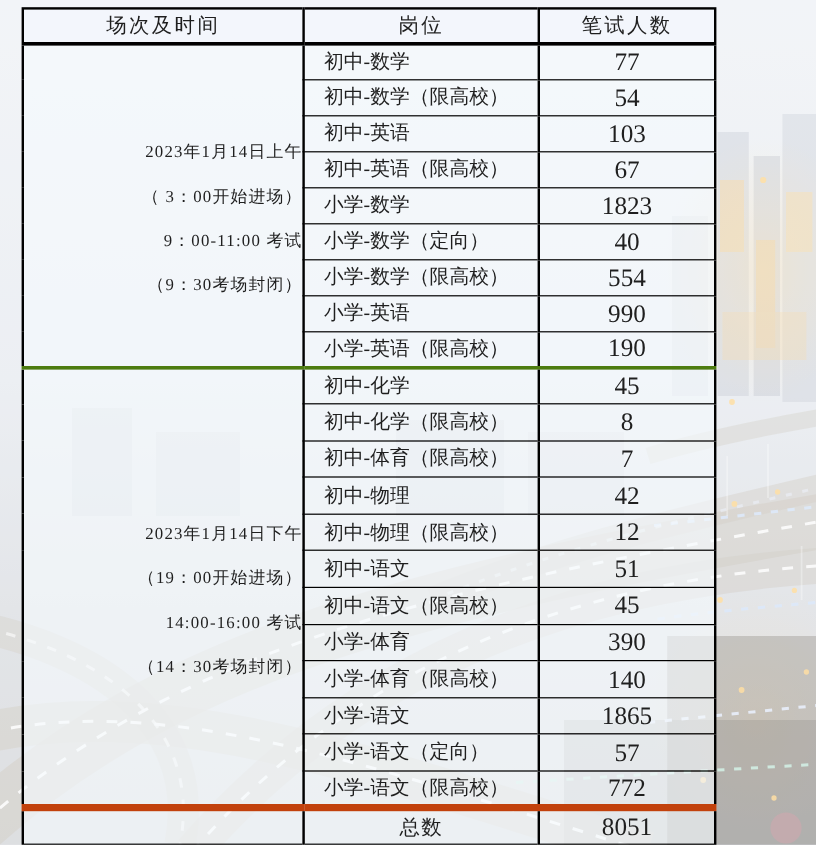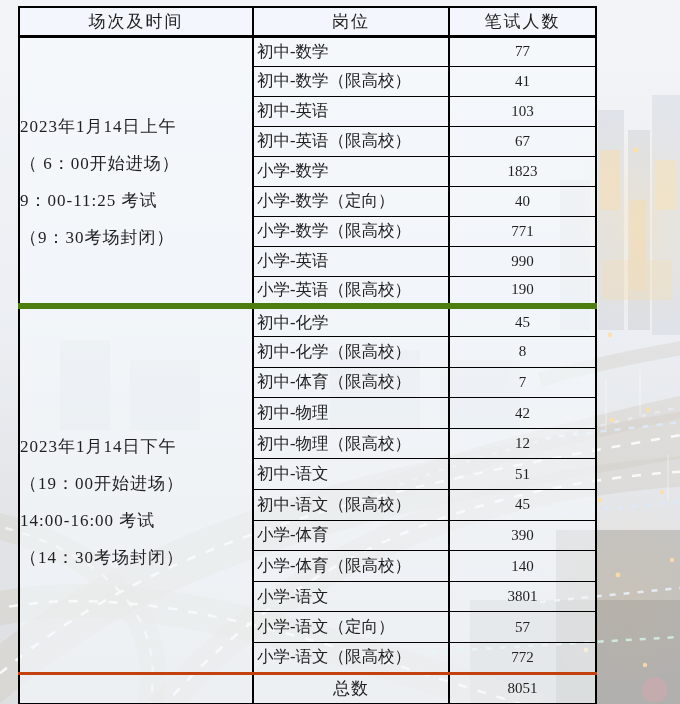--- a/index.html
+++ b/index.html
@@ -41,7 +41,7 @@
   .session-line{height:37px;line-height:37px;letter-spacing:1px;}
   .exam td.position-cell{
     text-align:left;vertical-align:middle;
-    font-size:16.5px;padding-left:3px;
+    font-size:16.5px;padding-left:16px;
   }
   .exam td.count-cell{
     text-align:center;vertical-align:middle;

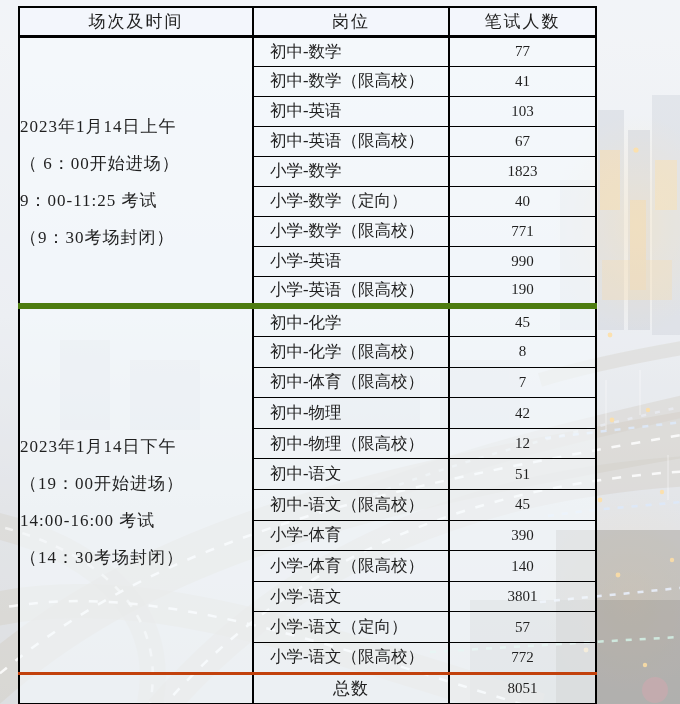--- a/index.html
+++ b/index.html
@@ -45,7 +45,7 @@
   }
   .exam td.count-cell{
     text-align:center;vertical-align:middle;
-    font-size:15px;
+    font-size:21px;
   }
   .exam tr.section-start td{border-top:6px solid #4d7c0f;margin-left:47px;}
   .exam tr.total-row td{border-top:3px solid #c2410c;}

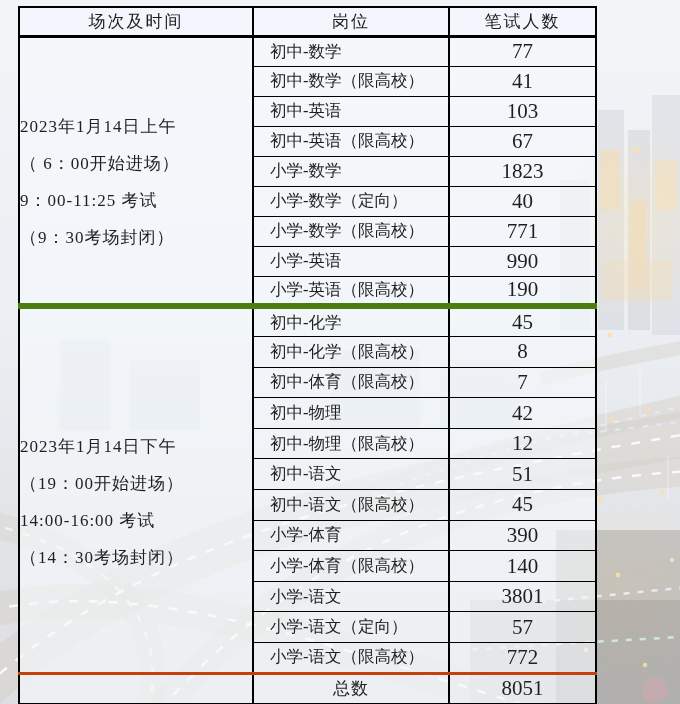--- a/index.html
+++ b/index.html
@@ -174,7 +174,7 @@
         </tr>
         <tr>
           <td class="position-cell">初中-数学（限高校）</td>
-          <td class="count-cell">41</td>
+          <td class="count-cell">54</td>
         </tr>
         <tr>
           <td class="position-cell">初中-英语</td>

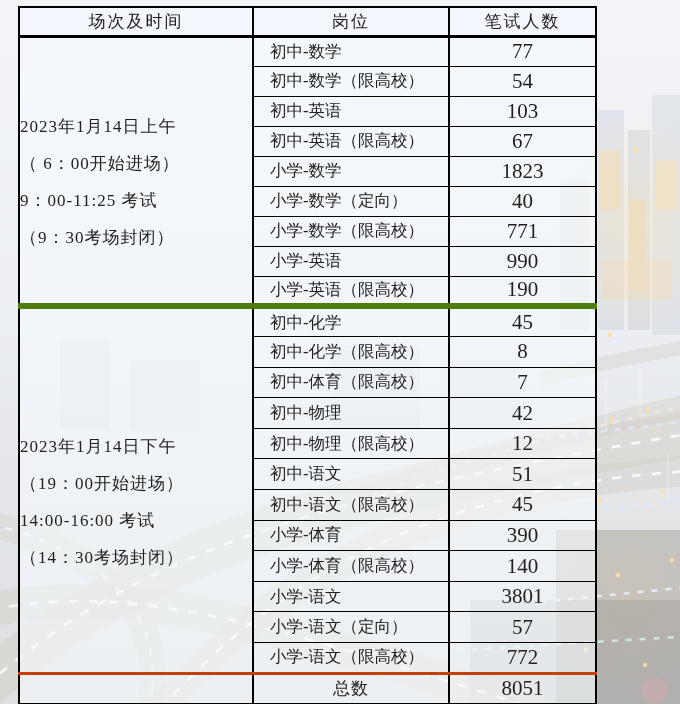--- a/index.html
+++ b/index.html
@@ -35,8 +35,8 @@
   .exam tbody tr.pm{height:30.6px;}
   .exam tr.total-row{height:31px;}
   .exam td.session-cell{
-    text-align:left;vertical-align:middle;
-    font-size:17px;padding-top:24px;white-space:normal;
+    text-align:right;vertical-align:middle;
+    font-size:14px;padding-top:24px;white-space:normal;
   }
   .session-line{height:37px;line-height:37px;letter-spacing:1px;}
   .exam td.position-cell{

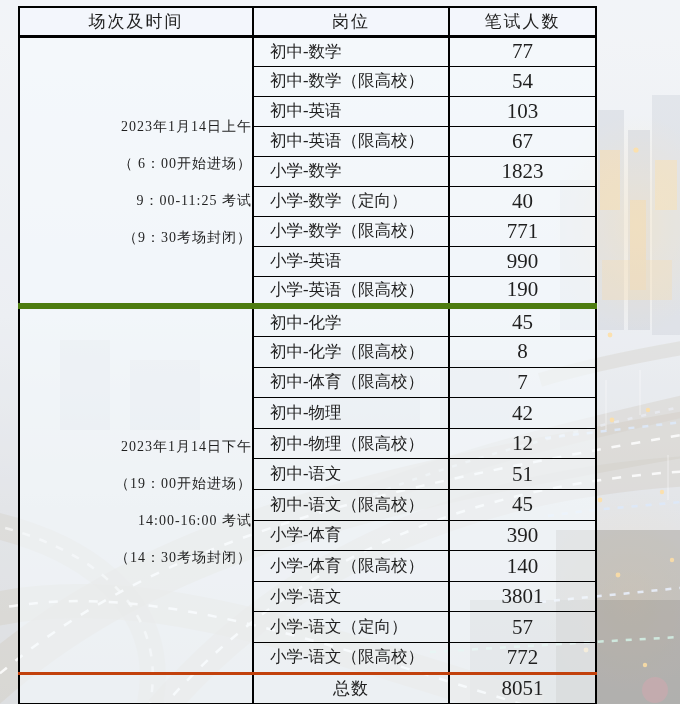--- a/index.html
+++ b/index.html
@@ -165,7 +165,7 @@
         <tr>
           <td class="session-cell" rowspan="9">
             <div class="session-line">2023年1月14日上午</div>
-            <div class="session-line">（ 6：00开始进场）</div>
+            <div class="session-line">（ 3：00开始进场）</div>
             <div class="session-line">9：00-11:25 考试</div>
             <div class="session-line">（9：30考场封闭）</div>
           </td>

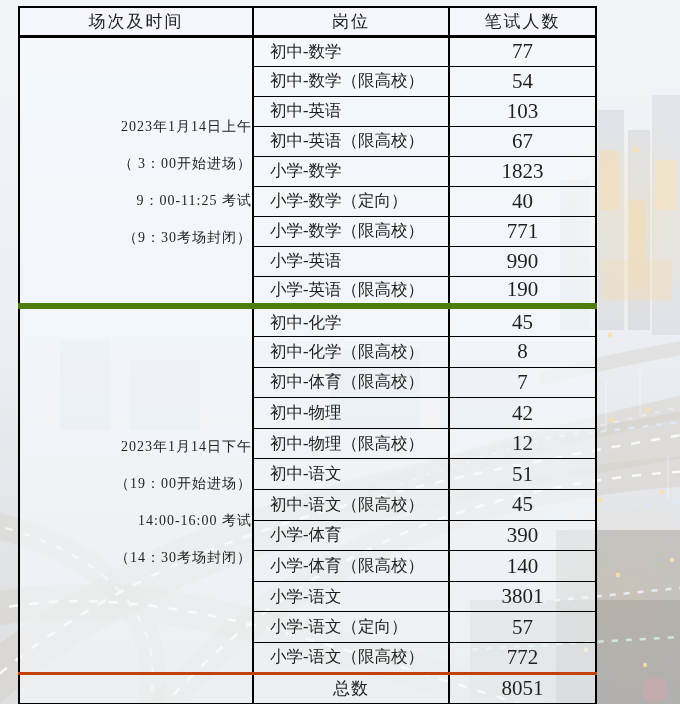--- a/index.html
+++ b/index.html
@@ -166,7 +166,7 @@
           <td class="session-cell" rowspan="9">
             <div class="session-line">2023年1月14日上午</div>
             <div class="session-line">（ 3：00开始进场）</div>
-            <div class="session-line">9：00-11:25 考试</div>
+            <div class="session-line">9：00-11:00 考试</div>
             <div class="session-line">（9：30考场封闭）</div>
           </td>
           <td class="position-cell">初中-数学</td>

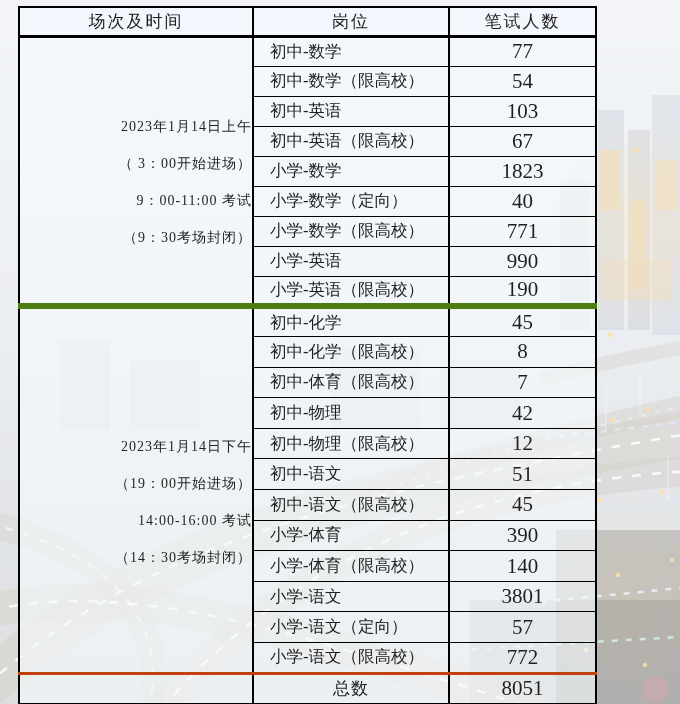--- a/index.html
+++ b/index.html
@@ -194,7 +194,7 @@
         </tr>
         <tr>
           <td class="position-cell">小学-数学（限高校）</td>
-          <td class="count-cell">771</td>
+          <td class="count-cell">554</td>
         </tr>
         <tr>
           <td class="position-cell">小学-英语</td>

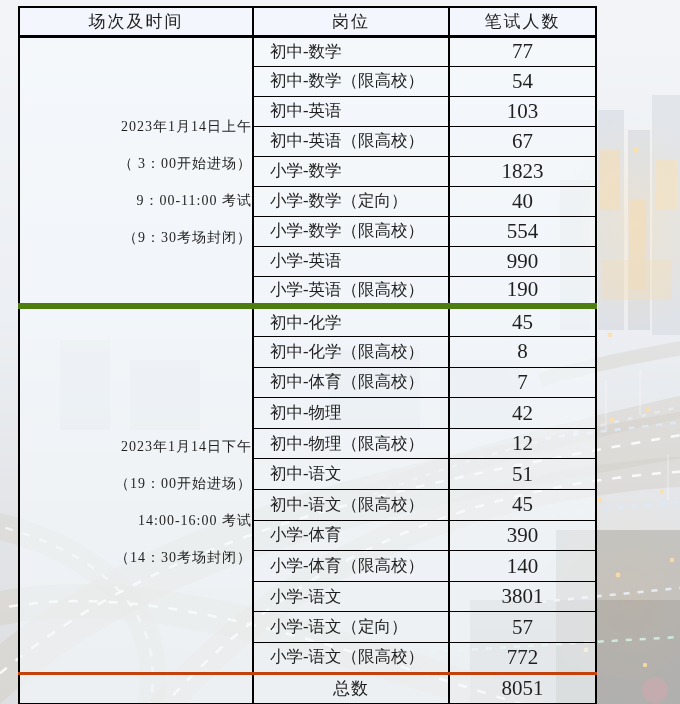--- a/index.html
+++ b/index.html
@@ -47,7 +47,7 @@
     text-align:center;vertical-align:middle;
     font-size:21px;
   }
-  .exam tr.section-start td{border-top:6px solid #4d7c0f;margin-left:47px;}
+  .exam tr.section-start td{border-top:3px solid #4d7c0f;margin-left:47px;}
   .exam tr.total-row td{border-top:3px solid #c2410c;}
   .exam td.total-label-cell{
     text-align:center;vertical-align:middle;font-size:17px;letter-spacing:1px;

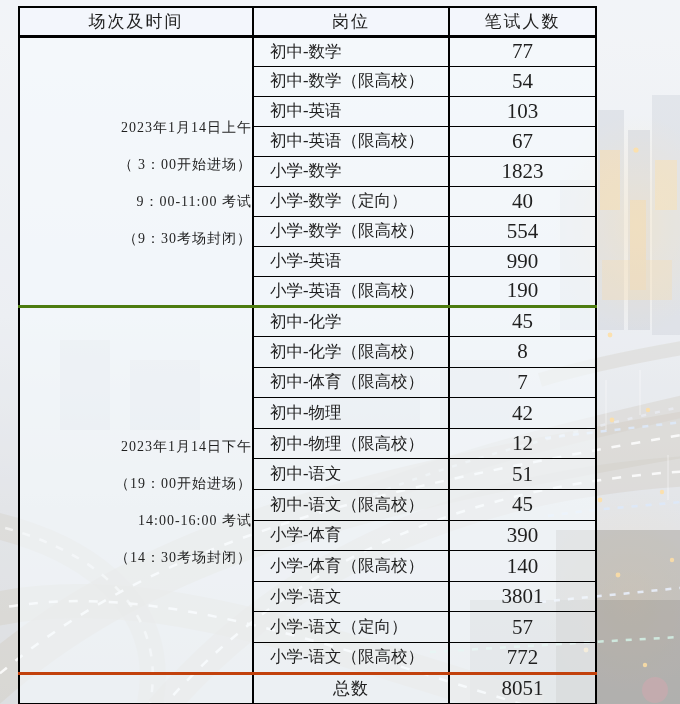--- a/index.html
+++ b/index.html
@@ -248,7 +248,7 @@
         </tr>
         <tr class="pm">
           <td class="position-cell">小学-语文</td>
-          <td class="count-cell">3801</td>
+          <td class="count-cell">1865</td>
         </tr>
         <tr class="pm">
           <td class="position-cell">小学-语文（定向）</td>

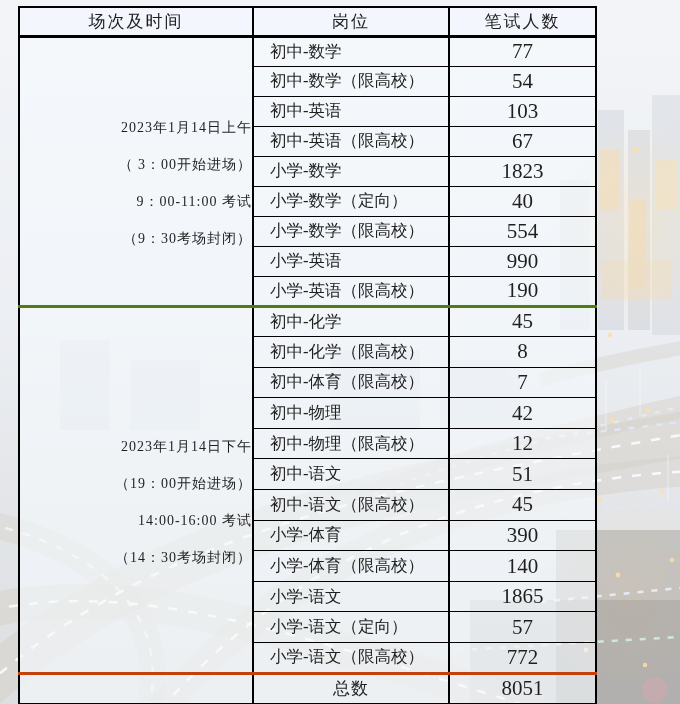--- a/index.html
+++ b/index.html
@@ -48,7 +48,7 @@
     font-size:21px;
   }
   .exam tr.section-start td{border-top:3px solid #4d7c0f;margin-left:47px;}
-  .exam tr.total-row td{border-top:3px solid #c2410c;}
+  .exam tr.total-row td{border-top:6px solid #c2410c;}
   .exam td.total-label-cell{
     text-align:center;vertical-align:middle;font-size:17px;letter-spacing:1px;
   }

